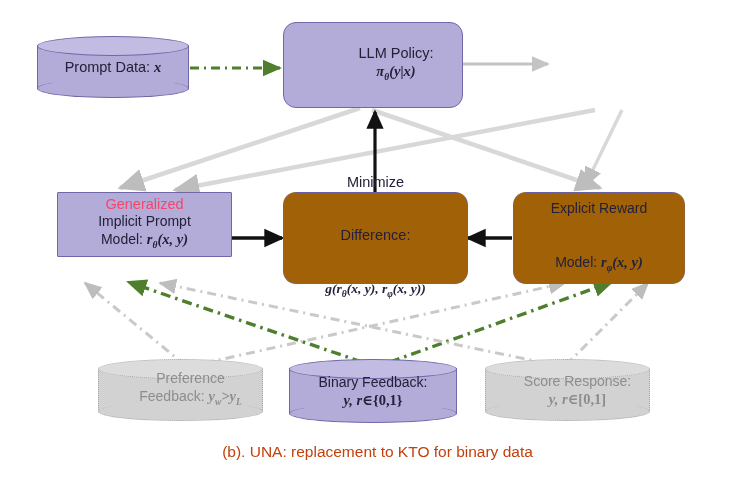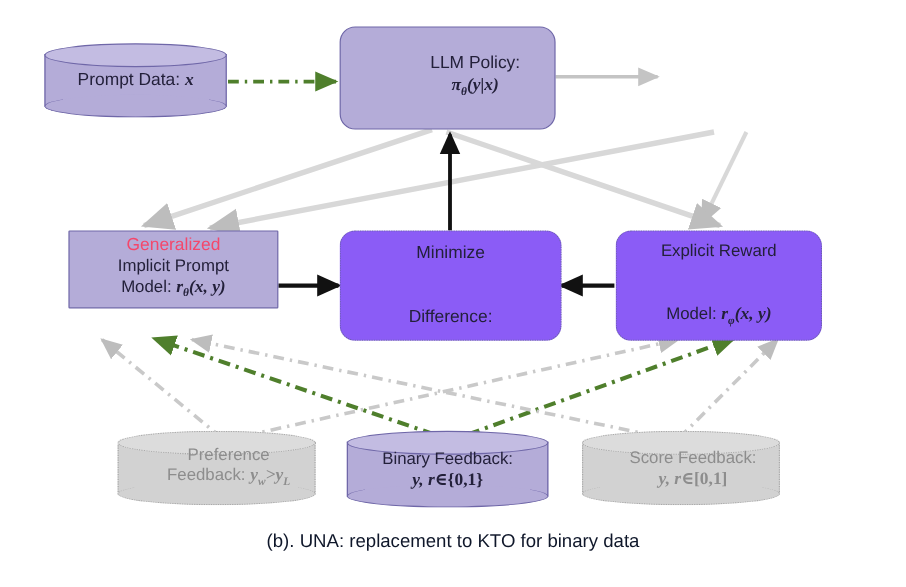--- a/index.html
+++ b/index.html
@@ -15,7 +15,7 @@
   
   .rbox{border-radius:13px;}
   .sbox{border-radius:1px;}
-  .purple{background:#8b5cf6;border:1.5px dotted #6a62a6;color:#23203a;gap:36px;}
+  .purple{background:#a16207;border:1.5px dotted #6a62a6;color:#23203a;gap:36px;}
   .purple-solid{background:#b4acd8;border:1.5px solid #6f67a8;color:#23203a;}
   .grey{background:#d2d2d2;border:1.5px dotted #a8a8a8;color:#8d8d8d;}
 

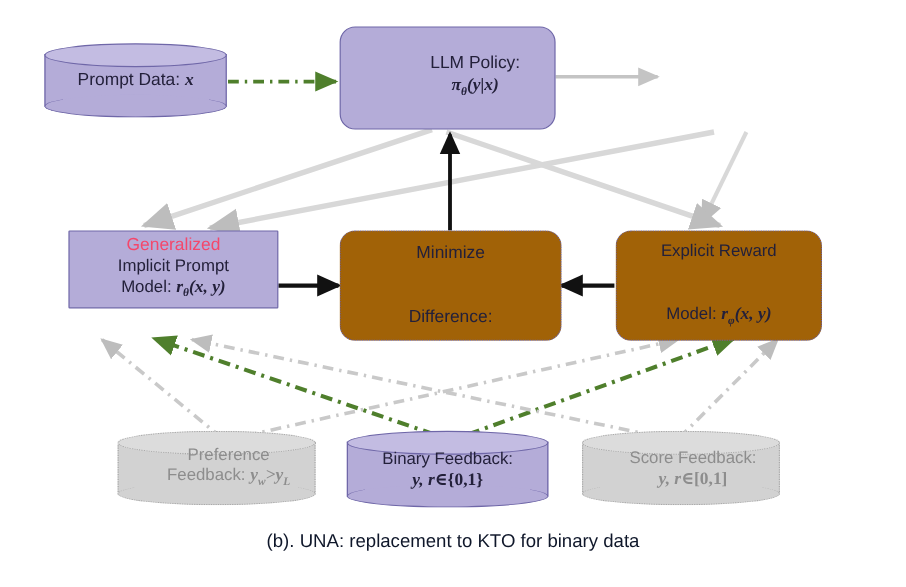--- a/index.html
+++ b/index.html
@@ -163,6 +163,7 @@
   <div class="node rbox purple" style="left:283px;top:192px;width:185px;height:92px;">
     <div class="l1">Minimize</div>
     <div class="l1">Difference:</div>
+    <div class="mathlight"><span>g(r</span><sub>θ</sub><span>(x, y), r</span><sub>φ</sub><span>(x, y))</span></div>
   </div>
 
   <div class="node rbox purple" style="left:513px;top:192px;width:172px;height:92px;">

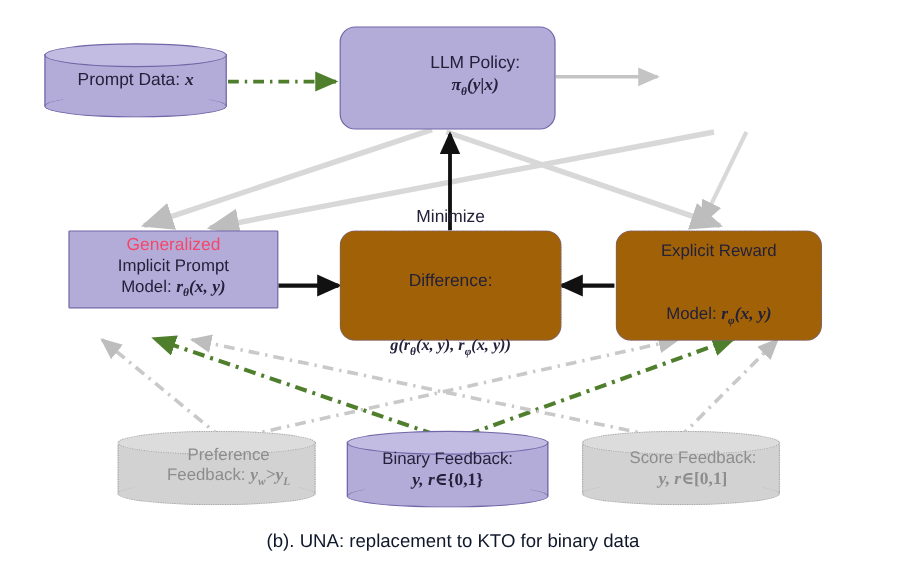--- a/index.html
+++ b/index.html
@@ -202,7 +202,7 @@
     <div class="bot"></div>
     <div class="top"></div>
     <div class="lbl">
-      <div class="l2">Score Feedback:</div>
+      <div class="l2">Score Response:</div>
       <div class="math"><span>y, r</span><span class="up">∈</span><span class="up">[0,1]</span></div>
     </div>
   </div>

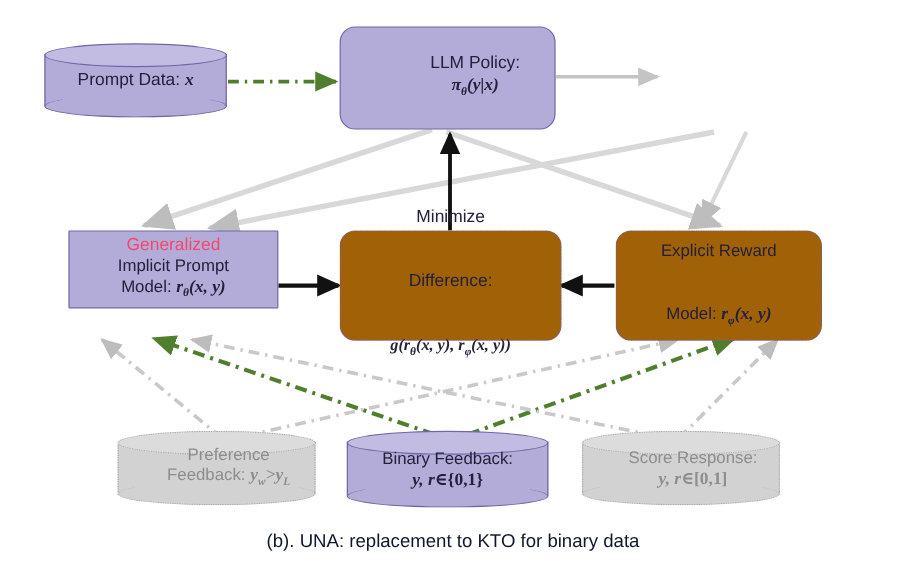--- a/index.html
+++ b/index.html
@@ -49,7 +49,7 @@
   .cyl.cg .lbl{color:#8d8d8d;padding-left:20px;}
 
   .caption{position:absolute;left:0;right:0;top:443px;text-align:center;
-           font-size:15.5px;color:#0f172a;z-index:6;}
+           font-size:15.5px;color:#c2410c;z-index:6;}
 </style>
 </head>
 <body>

